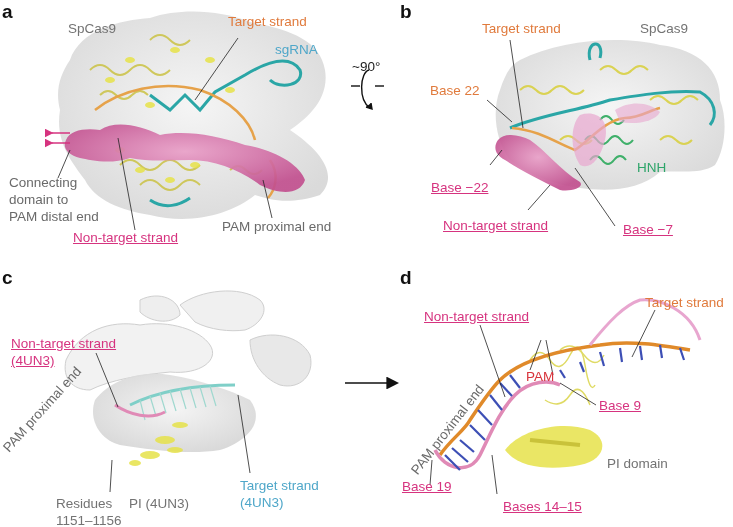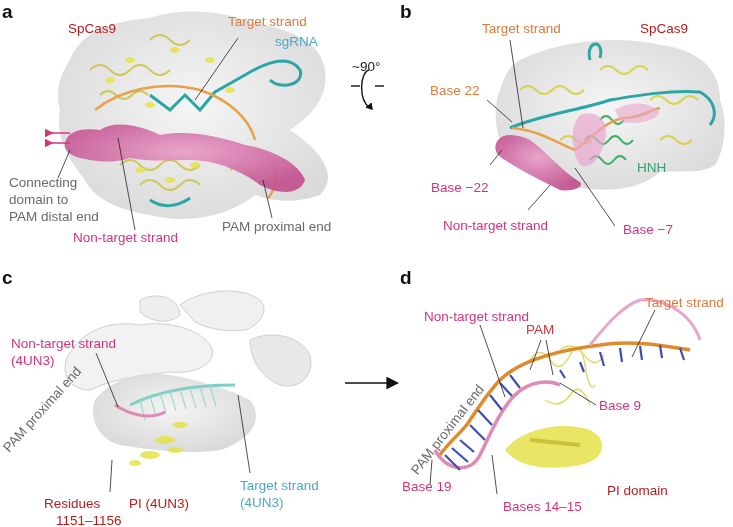--- a/index.html
+++ b/index.html
@@ -9,7 +9,7 @@
   .plabel { position:absolute; font-weight:bold; font-size:19px; color:#111; line-height:1; }
   .lbl { position:absolute; font-size:13.5px; line-height:1.2; white-space:nowrap; }
   svg.art { position:absolute; left:0; top:0; }
-  .c-protein { color:#b91c1c; }
+  .c-protein { color:#737373; }
   .c-target { color:#e07a3c; }
   .c-sgrna { color:#4fa7c9; }
   .c-nontarget { color:#d6337f; }

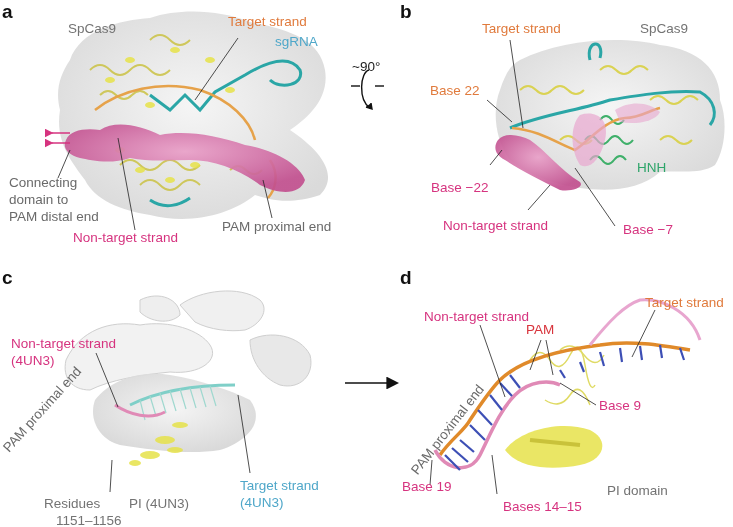--- a/index.html
+++ b/index.html
@@ -188,7 +188,7 @@
   <span class="plabel" style="left:2px;top:2px;">a</span>
   <span class="lbl c-protein" style="left:68px;top:21px;">SpCas9</span>
   <span class="lbl c-target" style="left:228px;top:14px;">Target strand</span>
-  <span class="lbl c-sgrna" style="left:275px;top:34px;">sgRNA</span>
+  <span class="lbl c-sgrna" style="left:275px;top:42px;">sgRNA</span>
   <span class="lbl c-gray" style="left:9px;top:175px;">Connecting</span>
   <span class="lbl c-gray" style="left:9px;top:192px;">domain to</span>
   <span class="lbl c-gray" style="left:9px;top:209px;text-align:right;">PAM distal end</span>

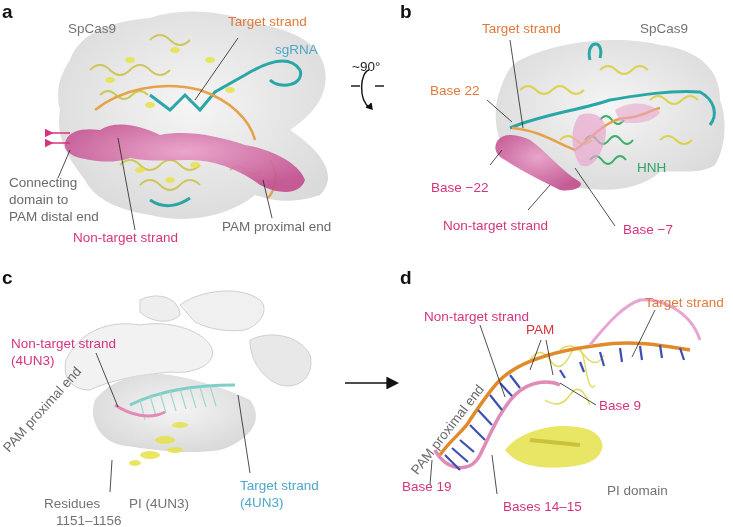--- a/index.html
+++ b/index.html
@@ -12,7 +12,7 @@
   .c-protein { color:#737373; }
   .c-target { color:#e07a3c; }
   .c-sgrna { color:#4fa7c9; }
-  .c-nontarget { color:#d6337f; }
+  .c-nontarget { color:#d6337f;text-decoration:underline; }
   .c-gray { color:#6a6a6a; }
   .c-hnh { color:#2ea56a; }
   .c-pam { color:#d8343c; }

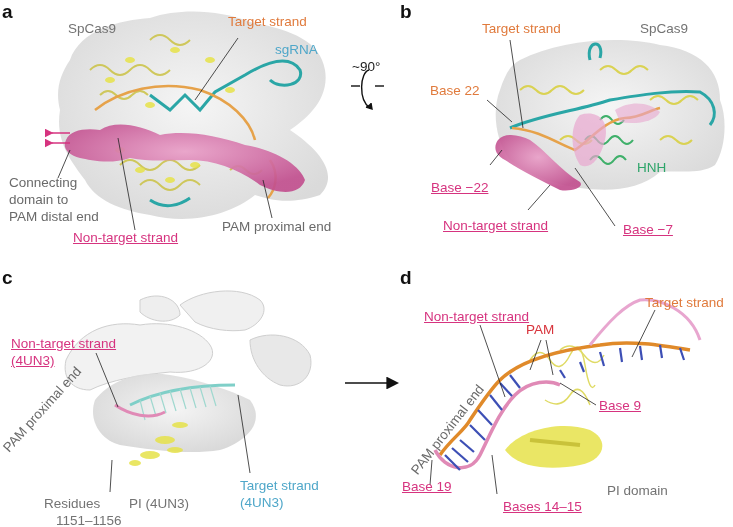--- a/index.html
+++ b/index.html
@@ -15,7 +15,7 @@
   .c-nontarget { color:#d6337f;text-decoration:underline; }
   .c-gray { color:#6a6a6a; }
   .c-hnh { color:#2ea56a; }
-  .c-pam { color:#d8343c; }
+  .c-pam { color:#d8343c;margin-top:47px; }
 </style>
 </head>
 <body>

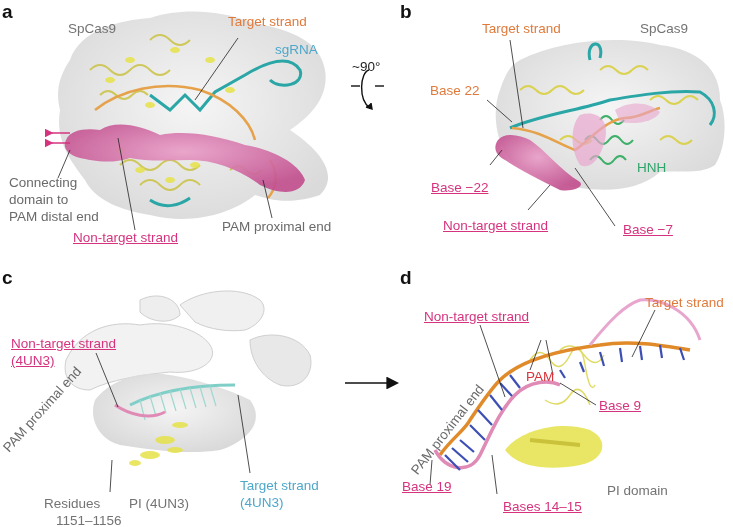--- a/index.html
+++ b/index.html
@@ -228,7 +228,7 @@
   <span class="lbl c-target" style="left:645px;top:295px;">Target strand</span>
   <span class="lbl c-nontarget" style="left:599px;top:398px;">Base 9</span>
   <span class="lbl c-gray" style="left:408px;top:468px;transform:rotate(-52deg);transform-origin:0 0;">PAM proximal end</span>
-  <span class="lbl c-protein" style="left:607px;top:456px;margin-top:27px;">PI domain</span>
+  <span class="lbl c-protein" style="left:607px;top:456px;">PI domain</span>
   <span class="lbl c-nontarget" style="left:402px;top:479px;">Base 19</span>
   <span class="lbl c-nontarget" style="left:479px;top:499px;margin-left:24px;">Bases 14–15</span>
 </div>

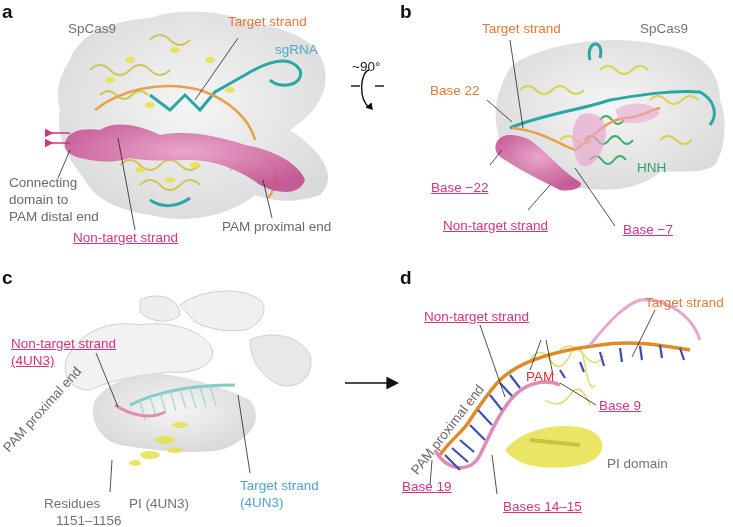--- a/index.html
+++ b/index.html
@@ -216,7 +216,7 @@
   <span class="lbl c-gray" style="left:0px;top:445px;transform:rotate(-48deg);transform-origin:0 0;">PAM proximal end</span>
   <span class="lbl c-sgrna" style="left:240px;top:478px;">Target strand</span>
   <span class="lbl c-sgrna" style="left:240px;top:495px;">(4UN3)</span>
-  <span class="lbl c-protein" style="left:44px;top:496px;">Residues</span>
+  <span class="lbl c-protein" style="left:56px;top:496px;">Residues</span>
   <span class="lbl c-protein" style="left:56px;top:513px;">1151–1156</span>
   <span class="lbl c-protein" style="left:129px;top:496px;">PI (4UN3)</span>
 </div>

